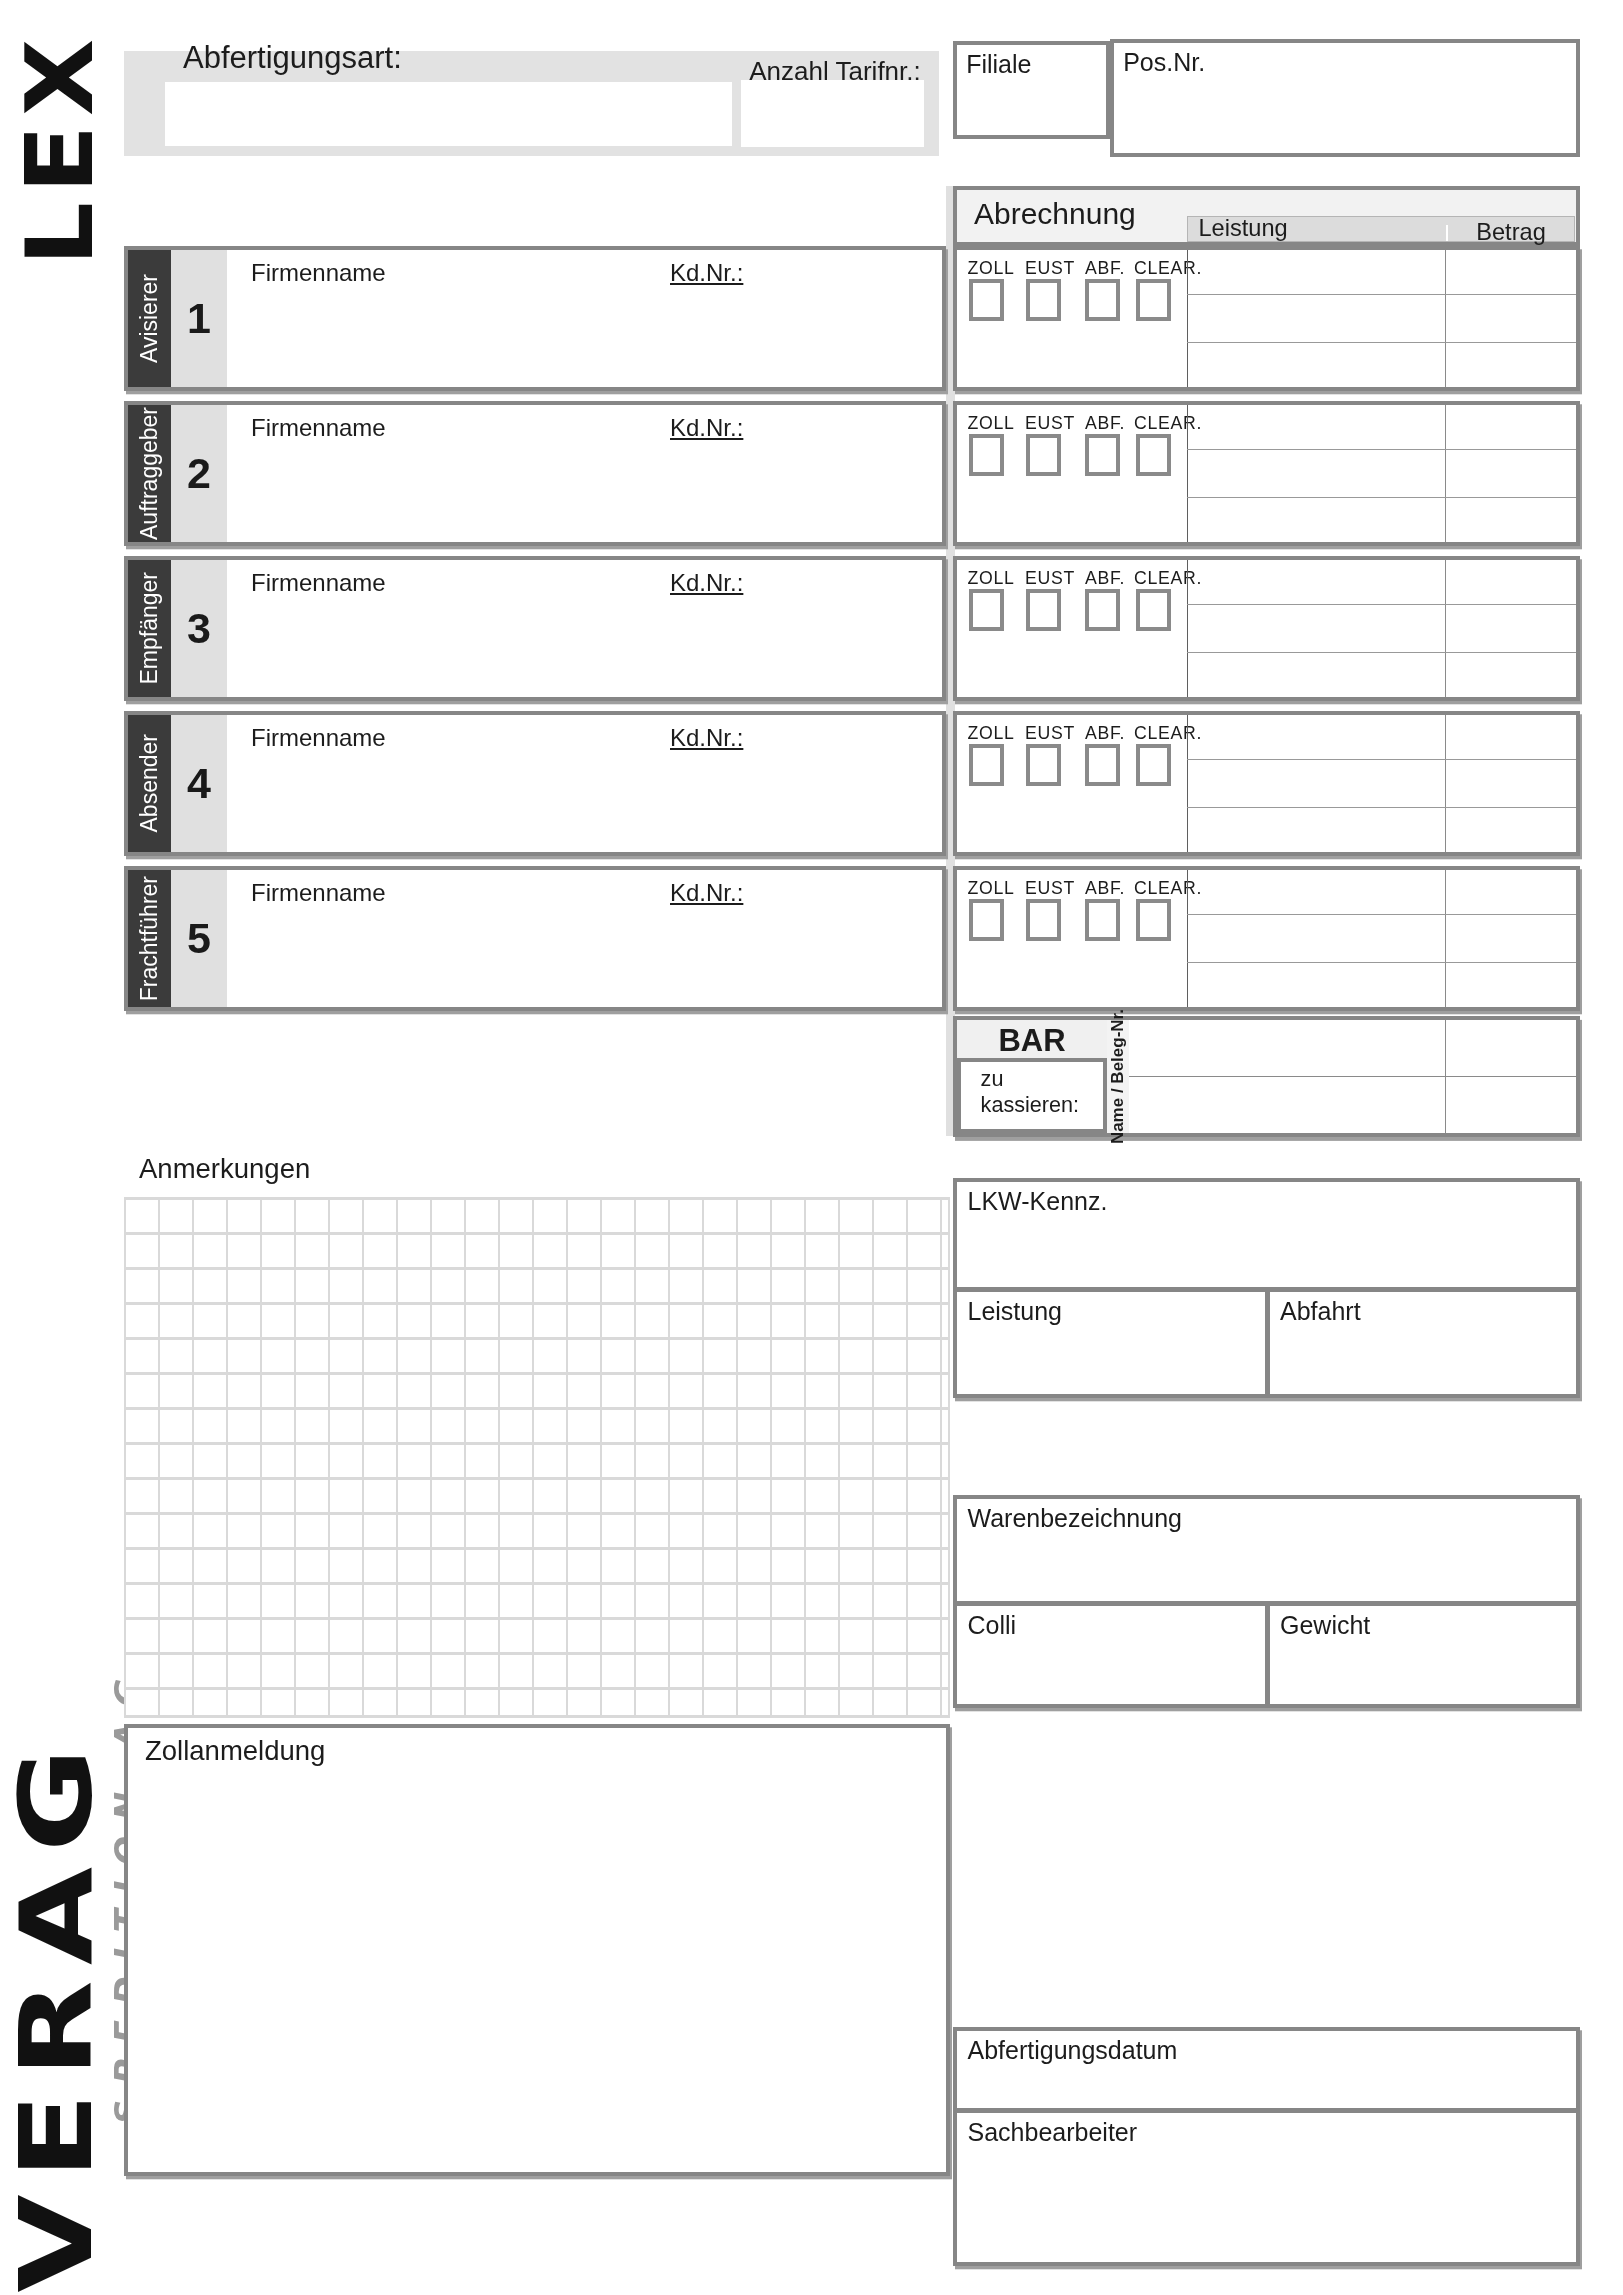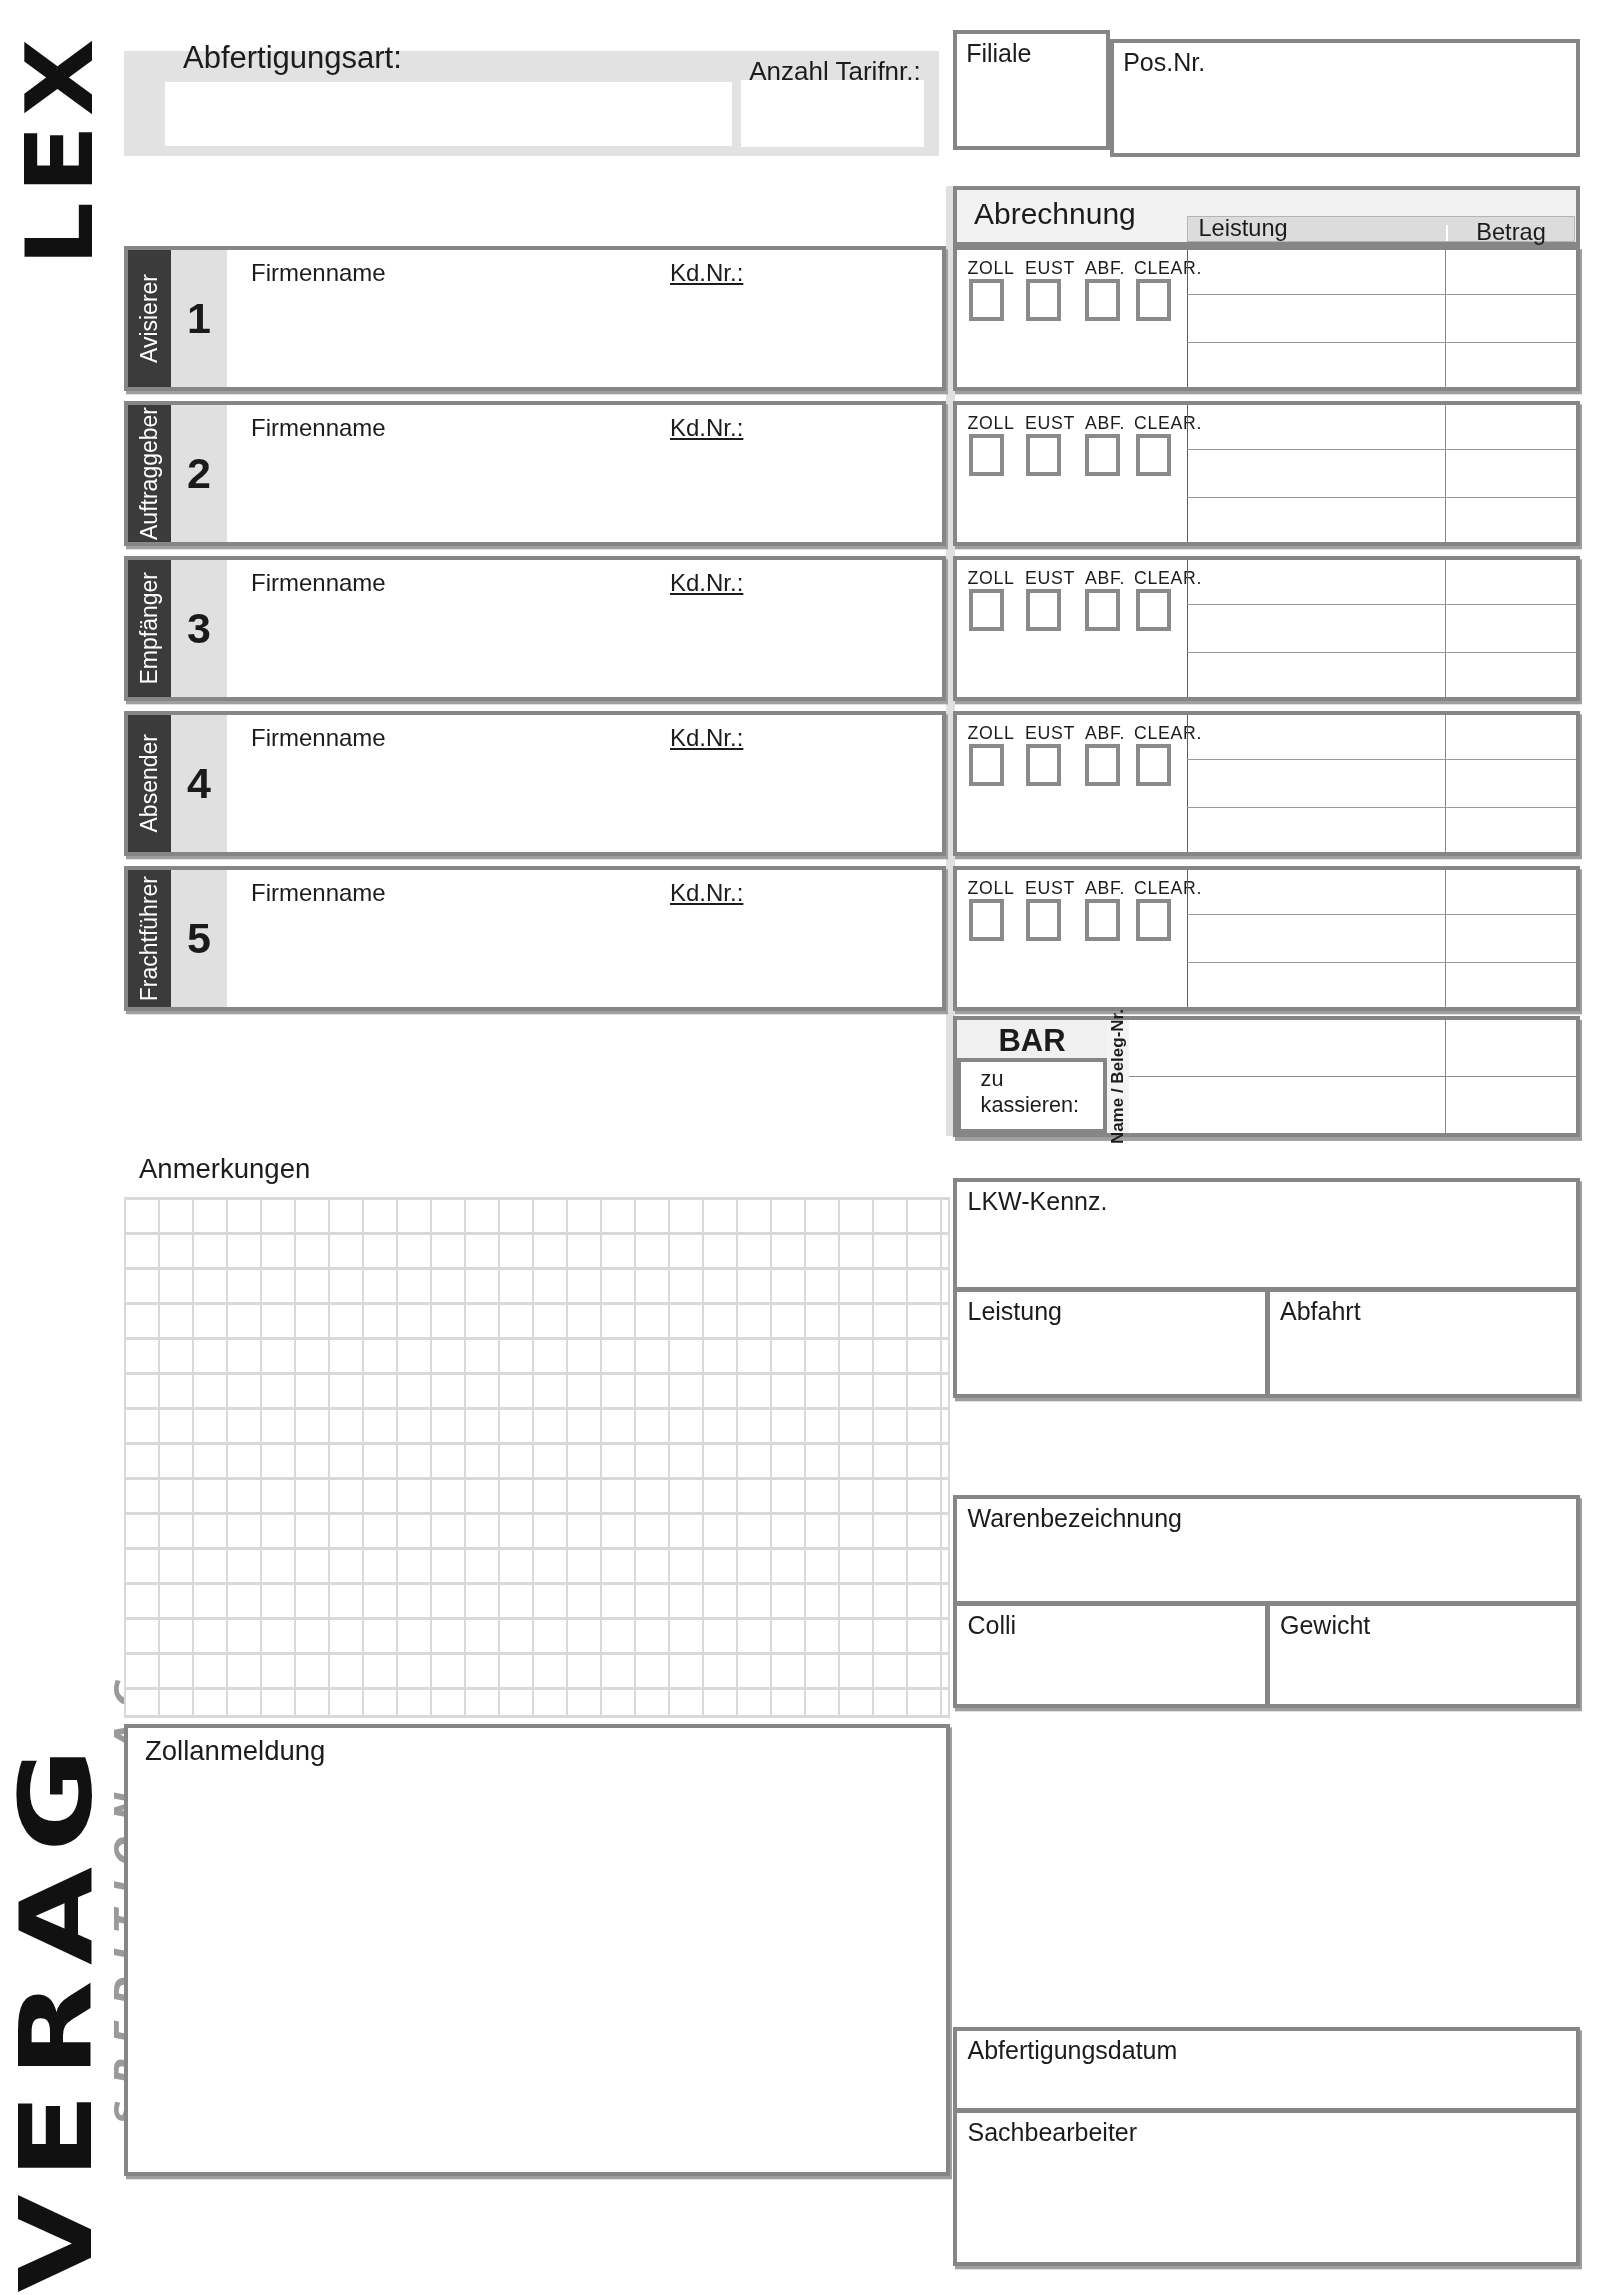--- a/index.html
+++ b/index.html
@@ -33,7 +33,7 @@
   .abfert-input { left:165px; top:82px; width:567px; height:64px; background:#ffffff; }
   .anzahl-label { left:738px; top:56px; width:194px; font-size:26px; text-align:center; }
   .anzahl-input { left:741px; top:80px; width:183px; height:67px; background:#ffffff; }
-  .filiale-box { left:953px; top:30px; width:157px; height:120px; box-shadow:none;text-align:right; }
+  .filiale-box { left:953px; top:41px; width:157px; height:98px; box-shadow:none;text-align:right; }
   .posnr-box  { left:1110px; top:39px; width:470px; height:118px; box-shadow:none; }
   .corner-label { left:9.2px; top:5.2px; }
 

